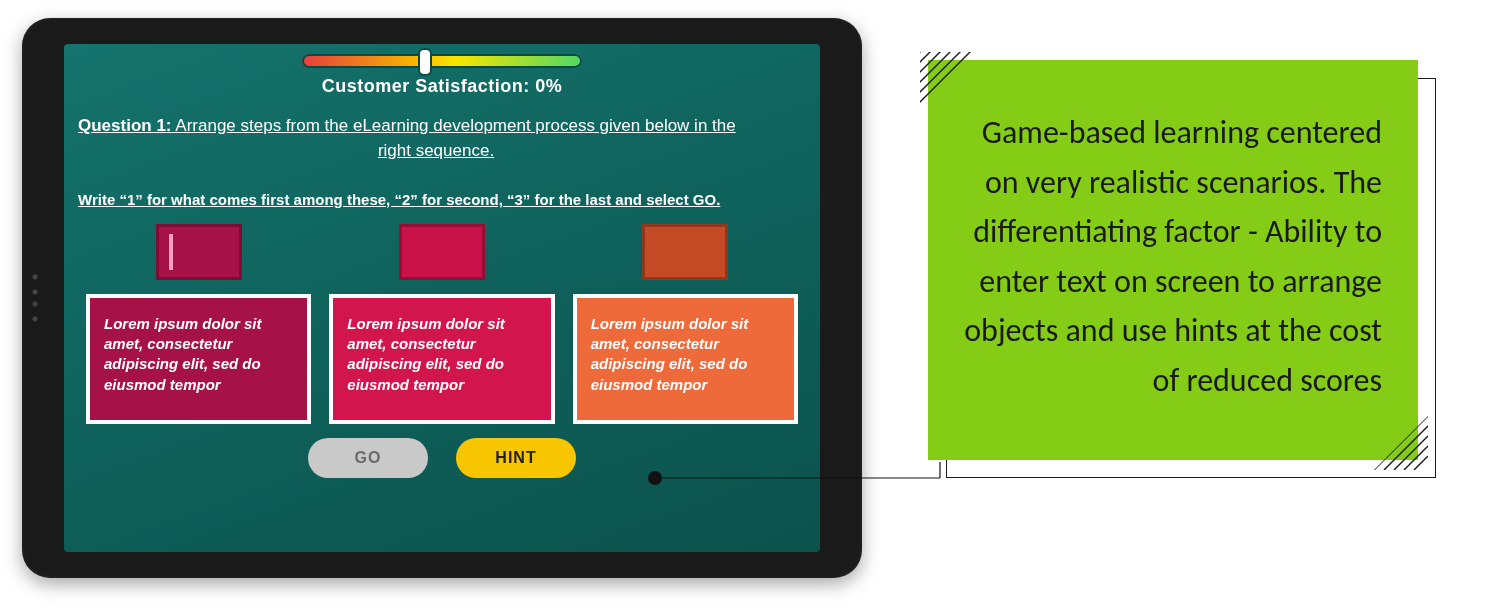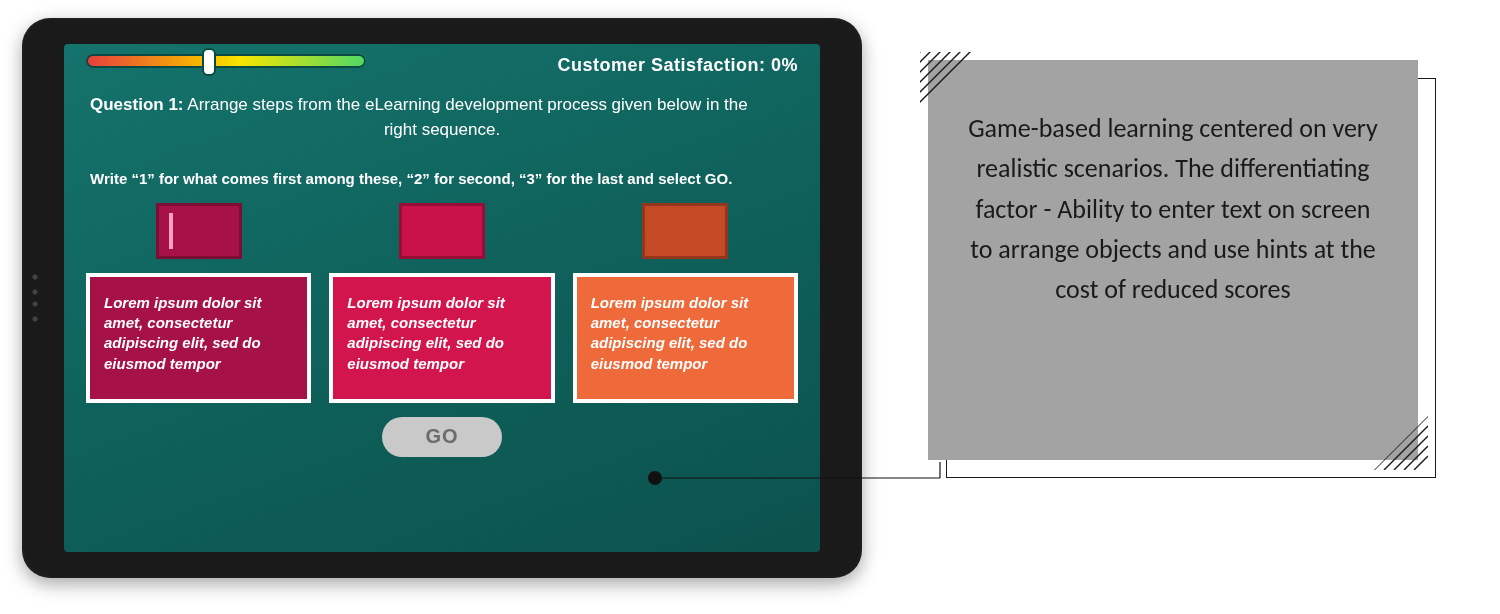--- a/index.html
+++ b/index.html
@@ -52,6 +52,7 @@
     align-items:center;
     justify-content:space-between;
     padding:10px 22px 4px 22px;
+    flex-direction:column;
   }
   .progress-wrap{
     width:280px;

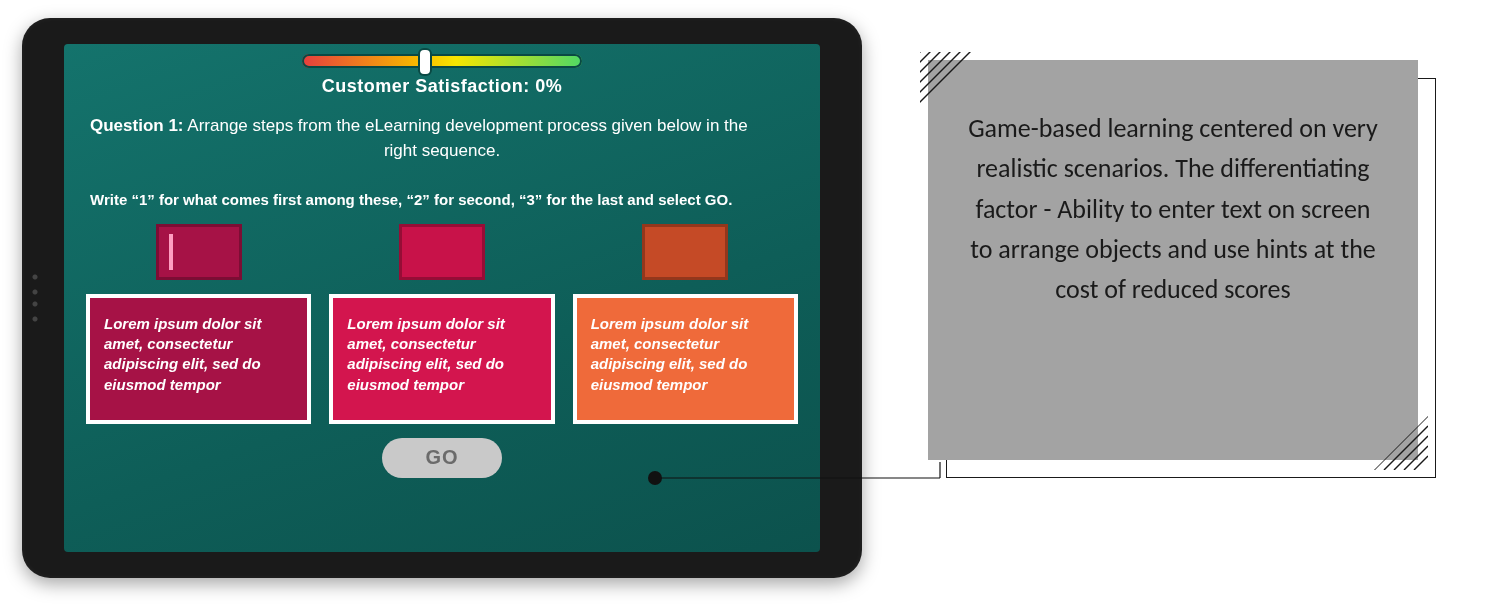--- a/index.html
+++ b/index.html
@@ -82,8 +82,9 @@
 
   
   .qblock{
-    padding: 14px 26px 6px 26px;
+    padding: 14px 26px 6px 14px;
     font-size:17px;
+    text-decoration:underline;
   }
   .qblock .qline1{
     text-align:left;

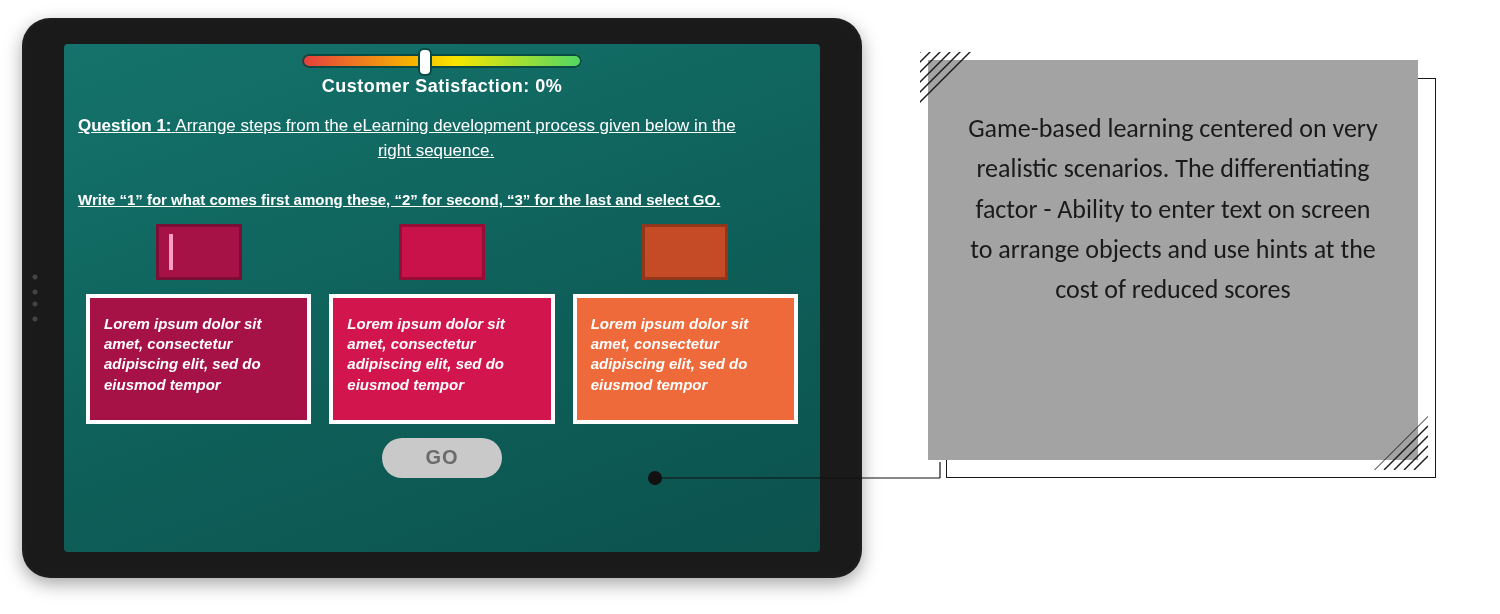--- a/index.html
+++ b/index.html
@@ -174,11 +174,11 @@
     position:absolute;
     left:0; top:0;
     width:100%; height:100%;
-    background:#a3a3a3;
+    background:#84cc16;
     padding:48px 36px 36px 36px;
-    font-size:26px;
+    font-size:32px;
     line-height:1.55;
-    text-align:center;
+    text-align:right;
     color:#1a1a1a;
     font-family: Calibri, Arial, sans-serif;
   }

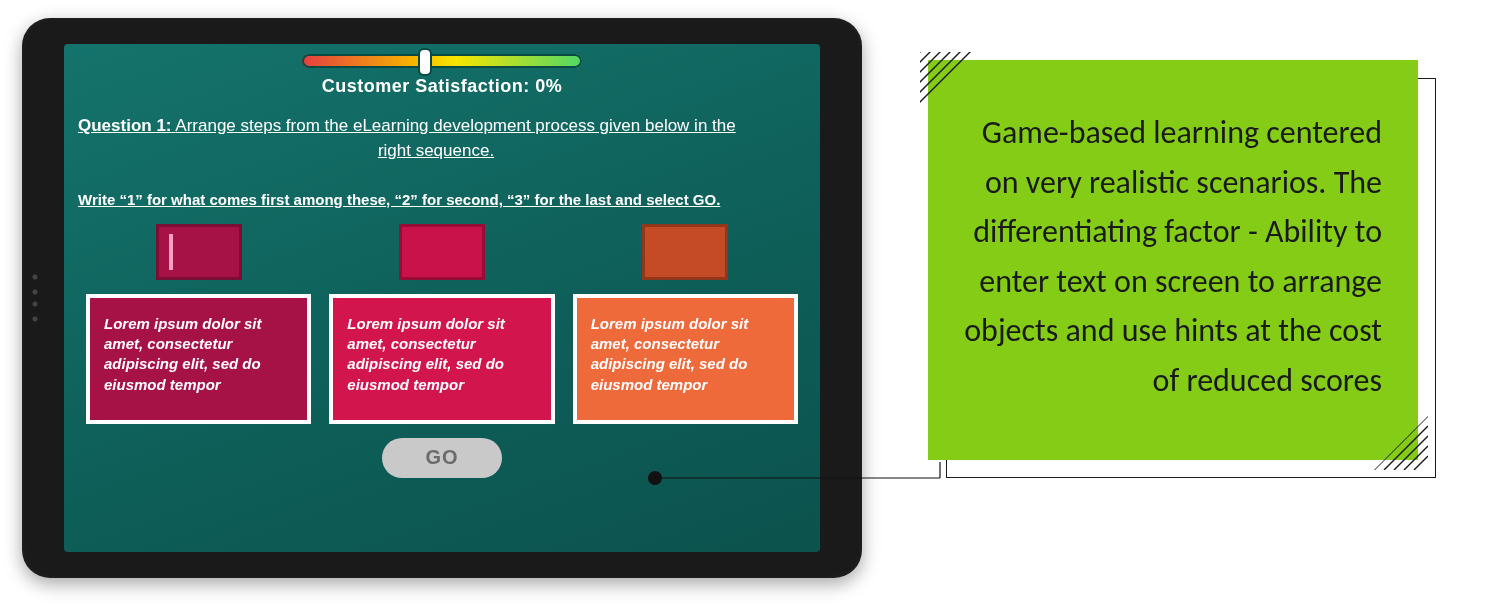--- a/index.html
+++ b/index.html
@@ -148,7 +148,7 @@
     border-radius:22px;
     border:none;
     font-weight:800;
-    font-size:20px;
+    font-size:16px;
     cursor:pointer;
     letter-spacing:1px;
   }

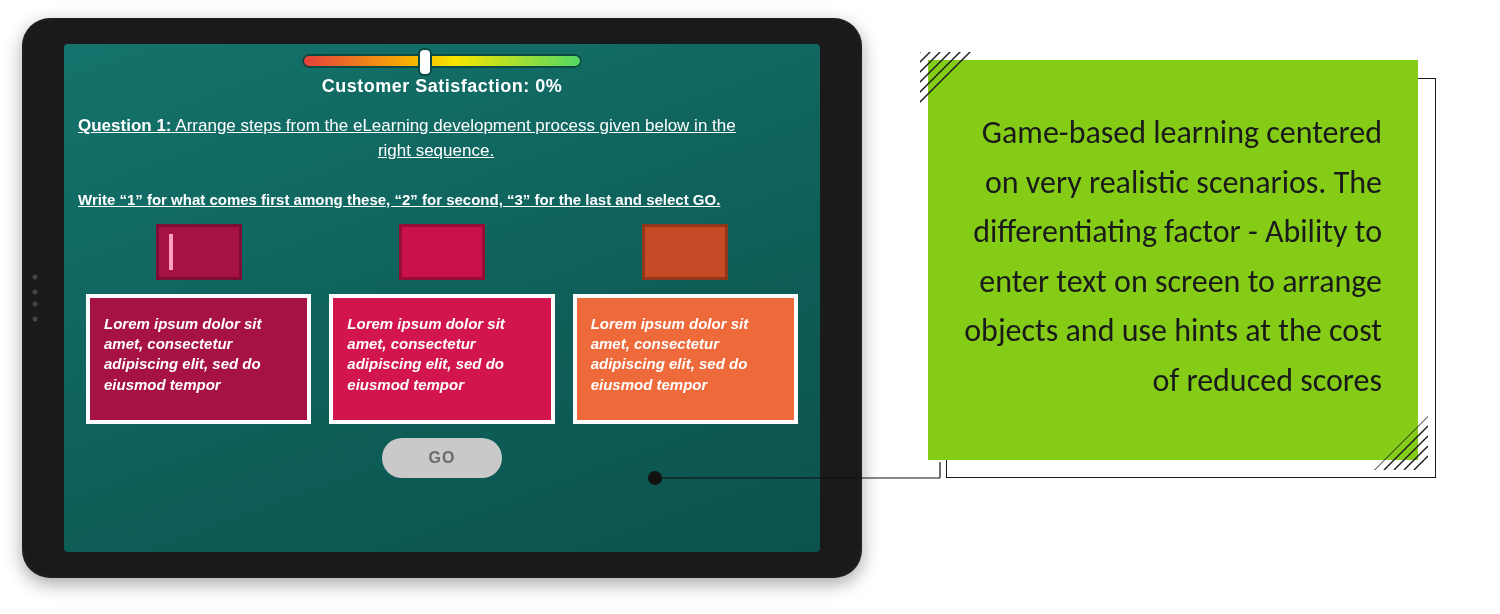--- a/index.html
+++ b/index.html
@@ -249,6 +249,7 @@
 
     <div class="btns">
       <button class="btn go">GO</button>
+      <button class="btn hint">HINT</button>
     </div>
 
   </div>

